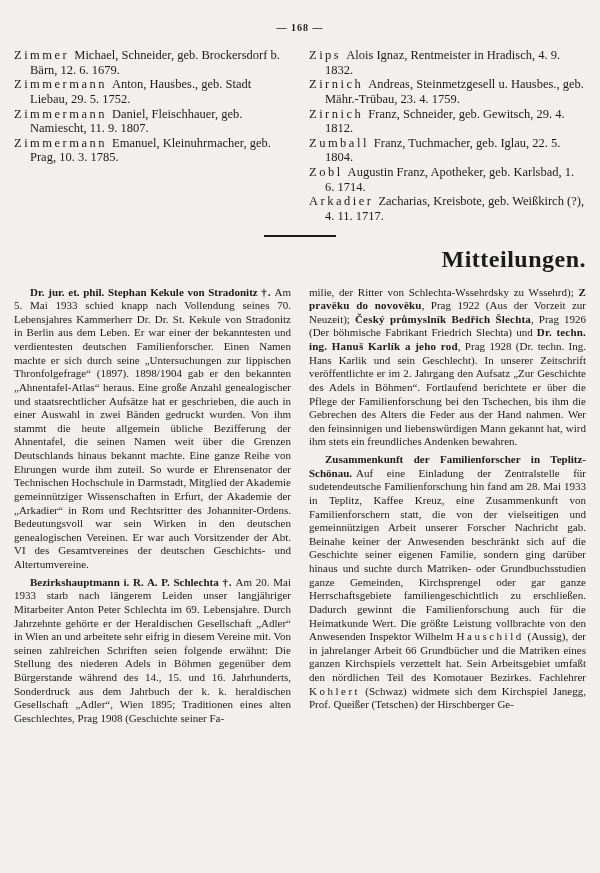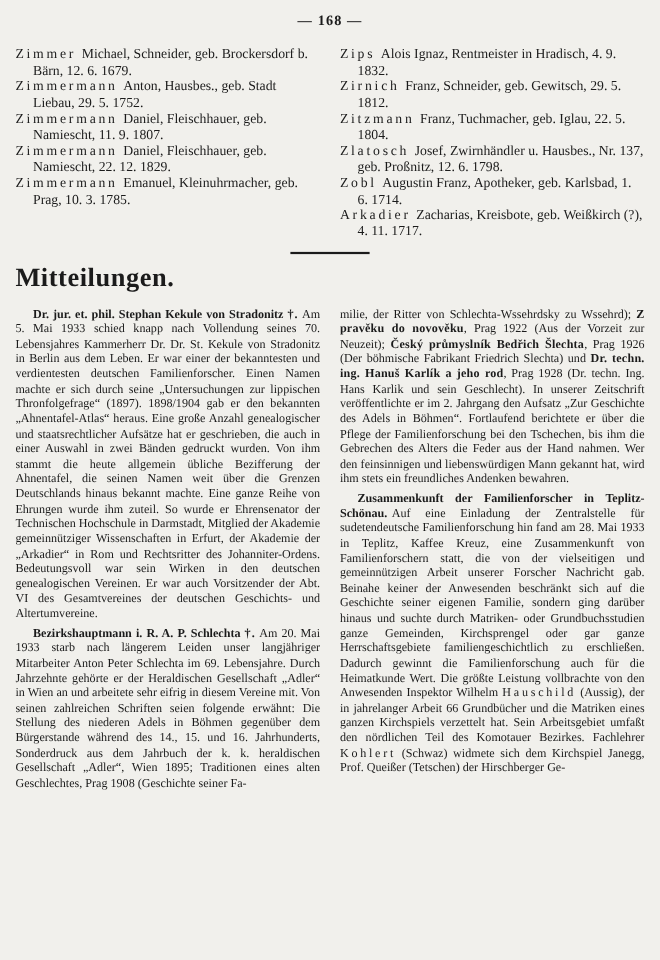--- a/index.html
+++ b/index.html
@@ -11,8 +11,8 @@
   }
   .page{padding:8px 14px 0 14px;}
   .page-number{
-    text-align:center;font-weight:bold;font-size:13px;
-    letter-spacing:1px;margin-top:3px;
+    text-align:center;font-weight:bold;font-size:10px;
+    letter-spacing:1px;margin-top:14px;
   }
   .two-col{display:flex;gap:18px;}
   .col{flex:1 1 0;min-width:0;}

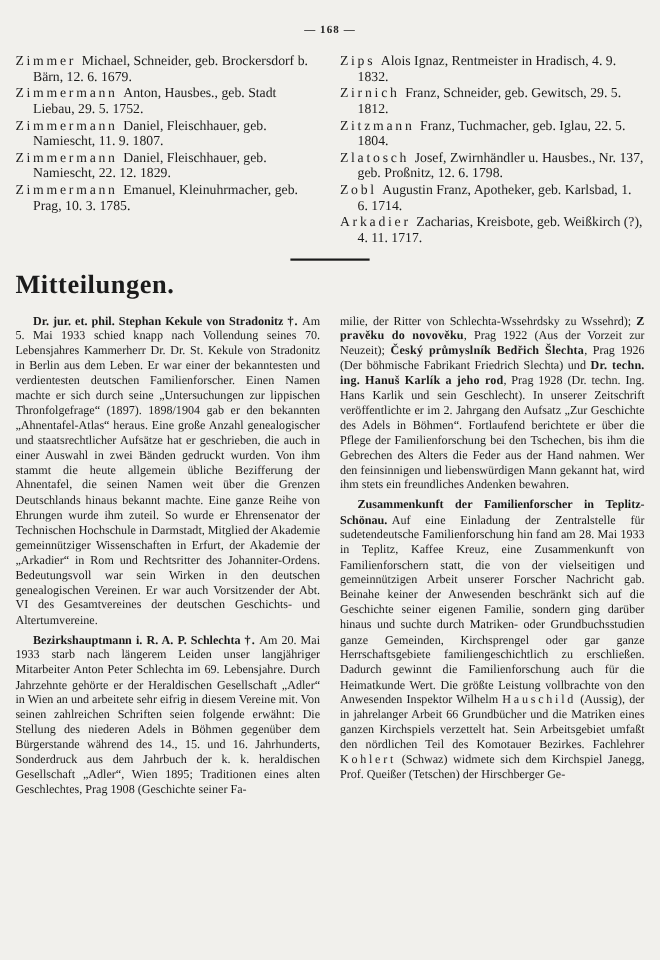--- a/index.html
+++ b/index.html
@@ -55,6 +55,7 @@
     </ul>
     <ul class="col">
       <li class="entry"><span class="surname">Zips</span><span>Alois Ignaz, Rentmeister in Hradisch, 4. 9. 1832.</span></li>
+      <li class="entry"><span class="surname">Zirnich</span><span>Andreas, Steinmetzgesell u. Hausbes., geb. Mähr.-Trübau, 23. 4. 1759.</span></li>
       <li class="entry"><span class="surname">Zirnich</span><span>Franz, Schneider, geb. Gewitsch, 29. 5. 1812.</span></li>
       <li class="entry"><span class="surname">Zitzmann</span><span>Franz, Tuchmacher, geb. Iglau, 22. 5. 1804.</span></li>
       <li class="entry"><span class="surname">Zlatosch</span><span>Josef, Zwirnhändler u. Hausbes., Nr. 137, geb. Proßnitz, 12. 6. 1798.</span></li>

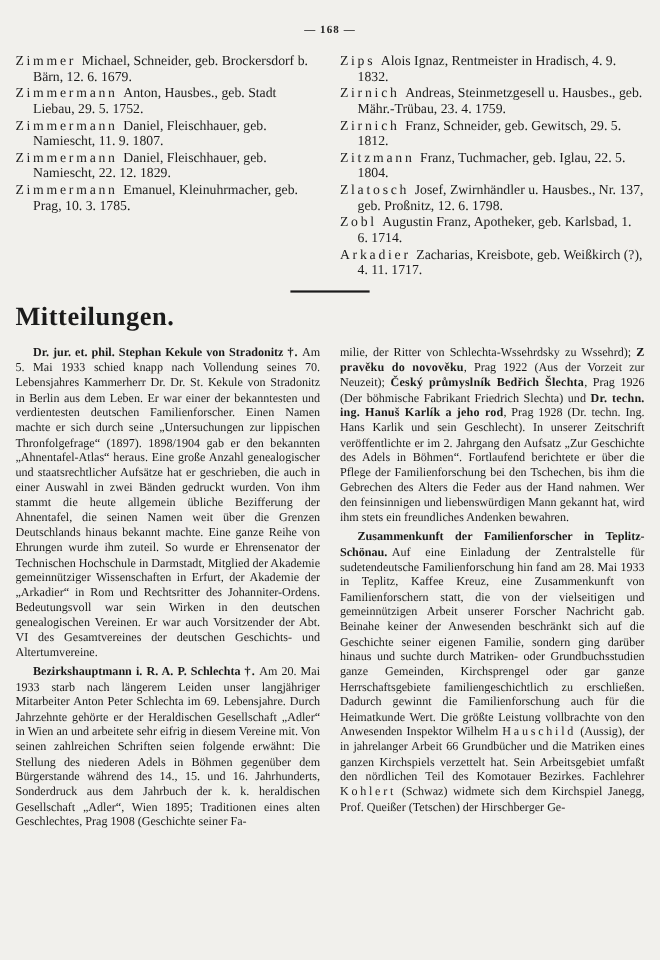--- a/index.html
+++ b/index.html
@@ -56,7 +56,7 @@
     <ul class="col">
       <li class="entry"><span class="surname">Zips</span><span>Alois Ignaz, Rentmeister in Hradisch, 4. 9. 1832.</span></li>
       <li class="entry"><span class="surname">Zirnich</span><span>Andreas, Steinmetzgesell u. Hausbes., geb. Mähr.-Trübau, 23. 4. 1759.</span></li>
-      <li class="entry"><span class="surname">Zirnich</span><span>Franz, Schneider, geb. Gewitsch, 29. 5. 1812.</span></li>
+      <li class="entry"><span class="surname">Zirnich</span><span>Franz, Schneider, geb. Gewitsch, 29. 4. 1812.</span></li>
       <li class="entry"><span class="surname">Zitzmann</span><span>Franz, Tuchmacher, geb. Iglau, 22. 5. 1804.</span></li>
       <li class="entry"><span class="surname">Zlatosch</span><span>Josef, Zwirnhändler u. Hausbes., Nr. 137, geb. Proßnitz, 12. 6. 1798.</span></li>
       <li class="entry"><span class="surname">Zobl</span><span>Augustin Franz, Apotheker, geb. Karlsbad, 1. 6. 1714.</span></li>

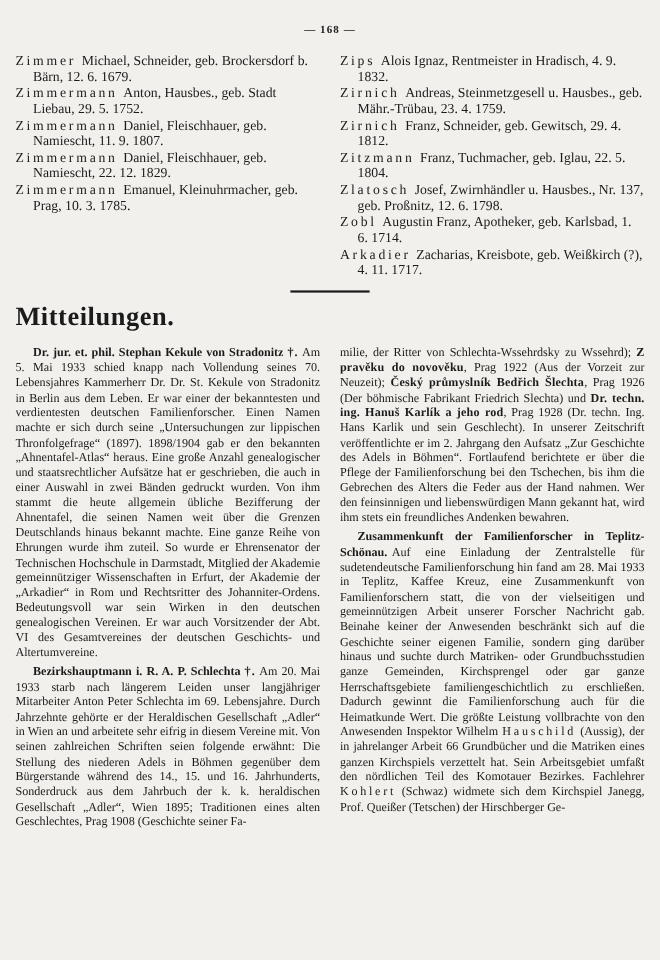--- a/index.html
+++ b/index.html
@@ -50,7 +50,6 @@
       <li class="entry"><span class="surname">Zimmer</span><span>Michael, Schneider, geb. Brockersdorf b. Bärn, 12. 6. 1679.</span></li>
       <li class="entry"><span class="surname">Zimmermann</span><span>Anton, Hausbes., geb. Stadt Liebau, 29. 5. 1752.</span></li>
       <li class="entry"><span class="surname">Zimmermann</span><span>Daniel, Fleischhauer, geb. Namiescht, 11. 9. 1807.</span></li>
-      <li class="entry"><span class="surname">Zimmermann</span><span>Daniel, Fleischhauer, geb. Namiescht, 22. 12. 1829.</span></li>
       <li class="entry"><span class="surname">Zimmermann</span><span>Emanuel, Kleinuhrmacher, geb. Prag, 10. 3. 1785.</span></li>
     </ul>
     <ul class="col">

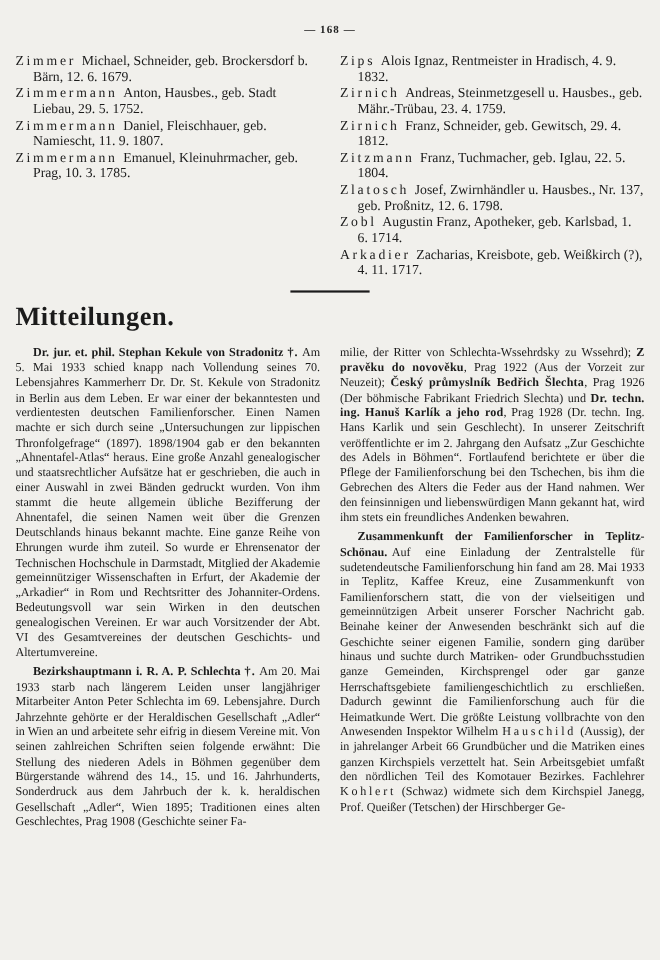--- a/index.html
+++ b/index.html
@@ -56,7 +56,7 @@
       <li class="entry"><span class="surname">Zips</span><span>Alois Ignaz, Rentmeister in Hradisch, 4. 9. 1832.</span></li>
       <li class="entry"><span class="surname">Zirnich</span><span>Andreas, Steinmetzgesell u. Hausbes., geb. Mähr.-Trübau, 23. 4. 1759.</span></li>
       <li class="entry"><span class="surname">Zirnich</span><span>Franz, Schneider, geb. Gewitsch, 29. 4. 1812.</span></li>
-      <li class="entry"><span class="surname">Zitzmann</span><span>Franz, Tuchmacher, geb. Iglau, 22. 5. 1804.</span></li>
+      <li class="entry"><span class="surname">Zumball</span><span>Franz, Tuchmacher, geb. Iglau, 22. 5. 1804.</span></li>
       <li class="entry"><span class="surname">Zlatosch</span><span>Josef, Zwirnhändler u. Hausbes., Nr. 137, geb. Proßnitz, 12. 6. 1798.</span></li>
       <li class="entry"><span class="surname">Zobl</span><span>Augustin Franz, Apotheker, geb. Karlsbad, 1. 6. 1714.</span></li>
       <li class="entry"><span class="surname">Arkadier</span><span>Zacharias, Kreisbote, geb. Weißkirch (?), 4. 11. 1717.</span></li>

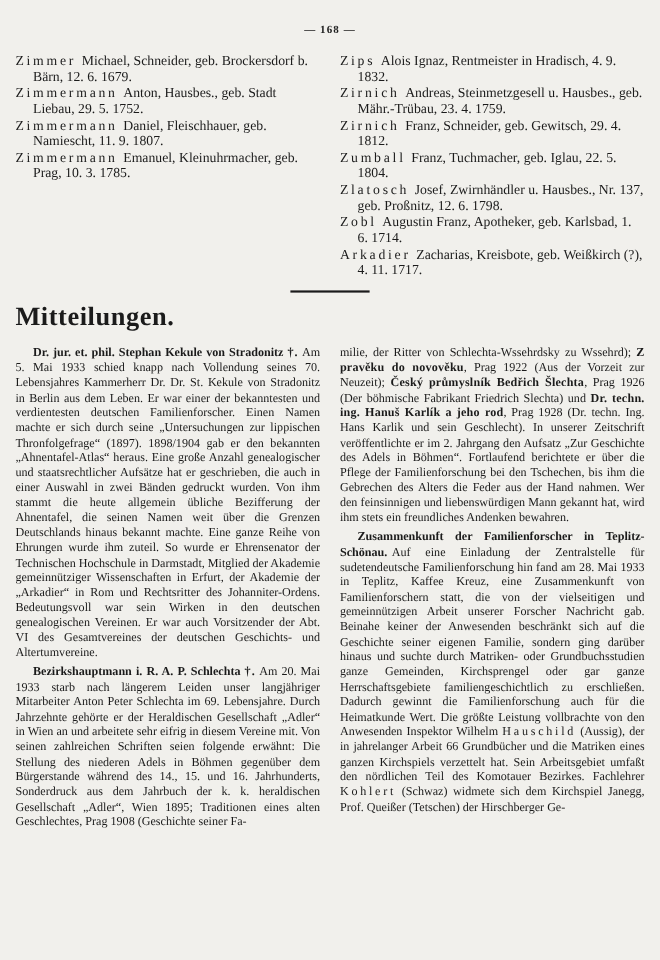--- a/index.html
+++ b/index.html
@@ -57,7 +57,6 @@
       <li class="entry"><span class="surname">Zirnich</span><span>Andreas, Steinmetzgesell u. Hausbes., geb. Mähr.-Trübau, 23. 4. 1759.</span></li>
       <li class="entry"><span class="surname">Zirnich</span><span>Franz, Schneider, geb. Gewitsch, 29. 4. 1812.</span></li>
       <li class="entry"><span class="surname">Zumball</span><span>Franz, Tuchmacher, geb. Iglau, 22. 5. 1804.</span></li>
-      <li class="entry"><span class="surname">Zlatosch</span><span>Josef, Zwirnhändler u. Hausbes., Nr. 137, geb. Proßnitz, 12. 6. 1798.</span></li>
       <li class="entry"><span class="surname">Zobl</span><span>Augustin Franz, Apotheker, geb. Karlsbad, 1. 6. 1714.</span></li>
       <li class="entry"><span class="surname">Arkadier</span><span>Zacharias, Kreisbote, geb. Weißkirch (?), 4. 11. 1717.</span></li>
     </ul>

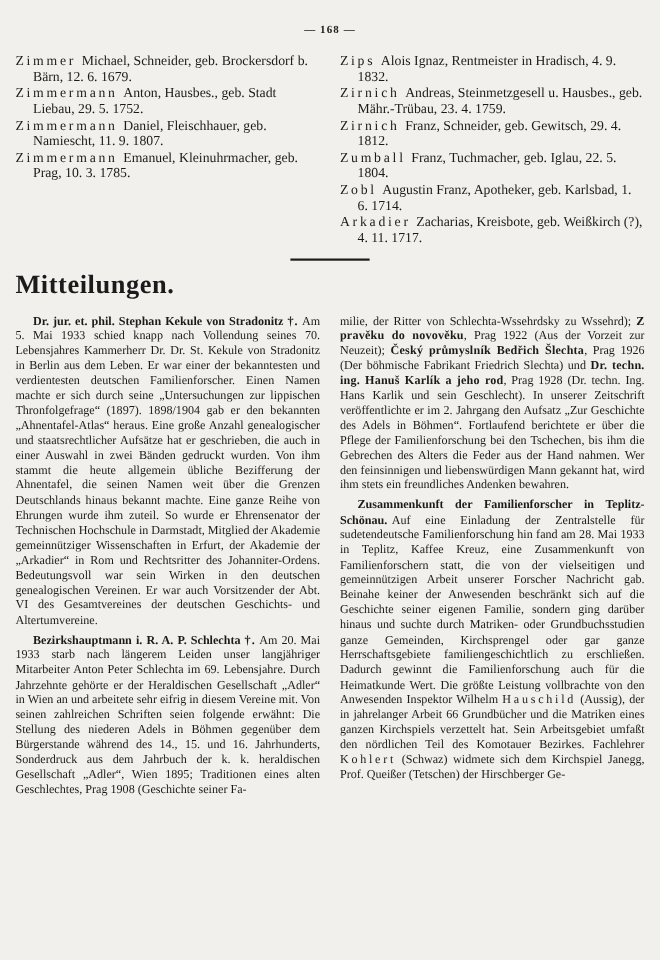--- a/index.html
+++ b/index.html
@@ -24,7 +24,7 @@
   
   .rule{width:72px;border-top:2px solid #1b1b1b;margin:11px auto 9px auto;}
   .heading{
-    text-align:left;font-size:24px;font-weight:bold;
+    text-align:right;font-size:24px;font-weight:bold;
     margin:0 0 13px 0;letter-spacing:.5px;
   }
   

